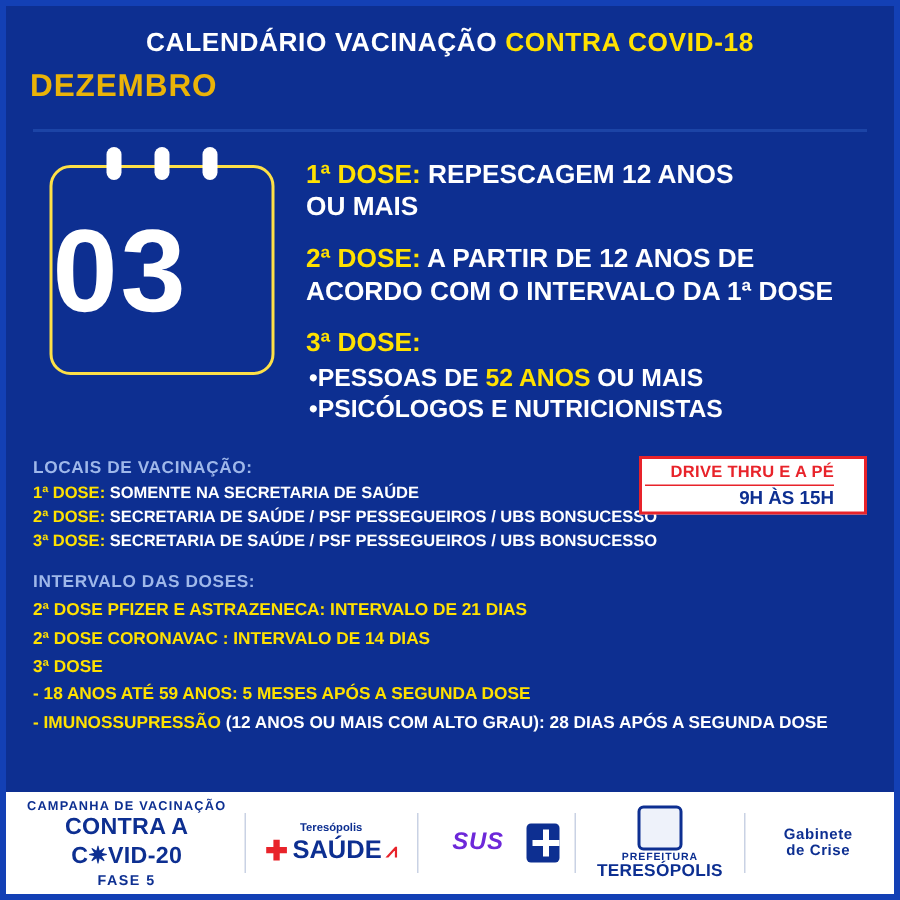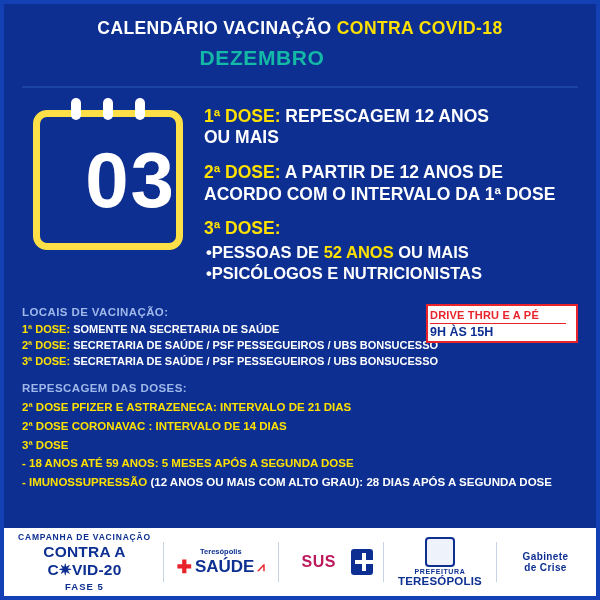--- a/index.html
+++ b/index.html
@@ -35,8 +35,8 @@
     font-size: 21px;
     font-weight: bold;
     letter-spacing: 0.6px;
-    color: #14b8a6;
-    text-align: center;
+    color: #eab308;
+    text-align: left;
     padding-right: 76px;
   }
   .hr-top {

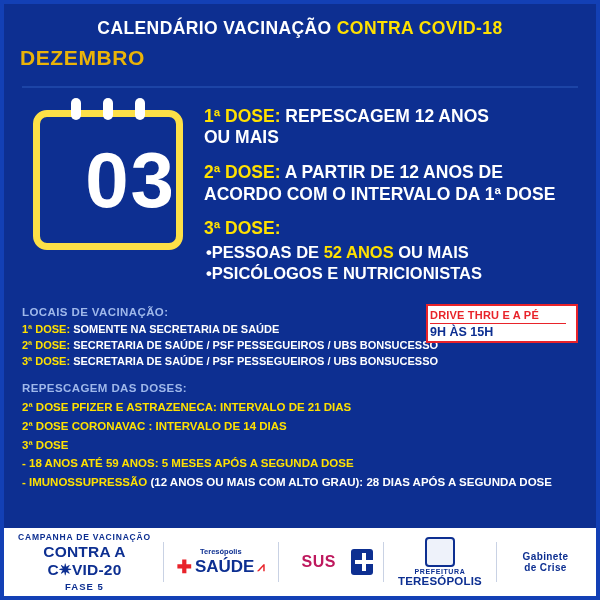--- a/index.html
+++ b/index.html
@@ -77,12 +77,12 @@
     background: #ffffff;
   }
   .cal-body {
-    border: 7px solid #fde047;
+    border: 2px solid #fde047;
     border-radius: 14px;
     height: 140px;
     display: flex;
     align-items: center;
-    justify-content: flex-end;
+    justify-content: flex-start;
   }
   .cal-day {
     font-size: 78px;

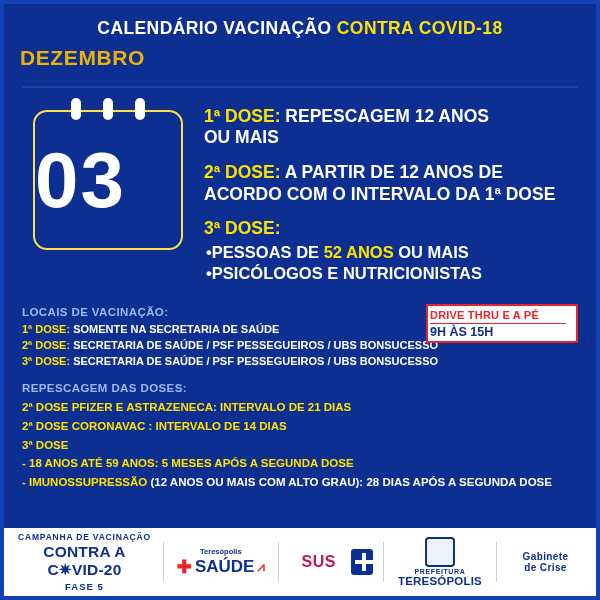--- a/index.html
+++ b/index.html
@@ -149,8 +149,8 @@
     width: 152px;
     background: #ffffff;
     border: 2px solid #e8232a;
-    text-align: left;
-    padding: 3px 10px 2px 2px;
+    text-align: right;
+    padding: 3px 20px 2px 2px;
   }
   .drive .d1 {
     font-size: 11px; font-weight: bold; color: #e8232a;

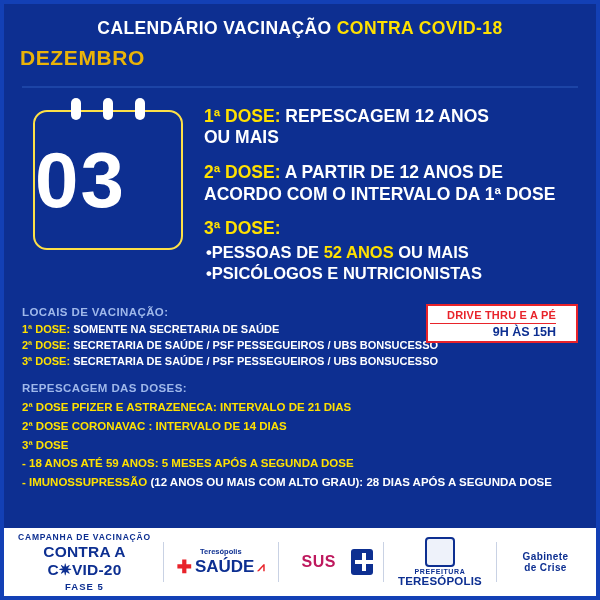--- a/index.html
+++ b/index.html
@@ -307,7 +307,7 @@
     </div>
 
     <div class="intervals">
-      <div class="sec-title">REPESCAGEM DAS DOSES:</div>
+      <div class="sec-title">INTERVALO DAS DOSES:</div>
       <div class="int-row">2ª DOSE PFIZER E ASTRAZENECA: INTERVALO DE 21 DIAS</div>
       <div class="int-row">2ª DOSE CORONAVAC : INTERVALO DE 14 DIAS</div>
       <div class="int-row">3ª DOSE</div>

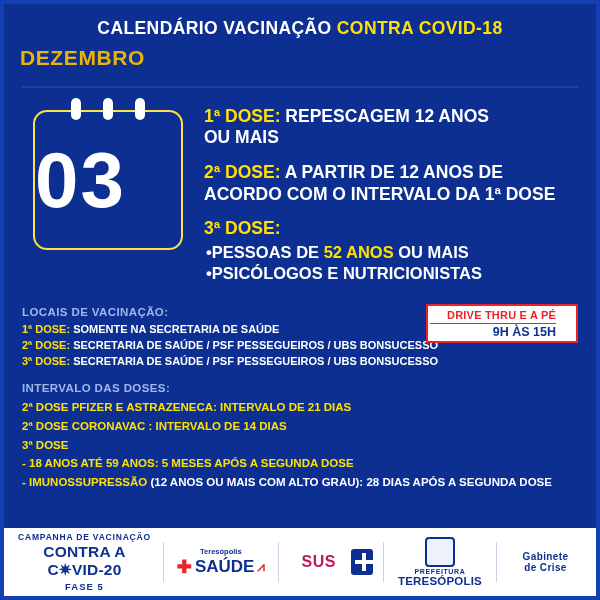--- a/index.html
+++ b/index.html
@@ -192,6 +192,7 @@
     display: flex;
     align-items: center;
     padding: 0 12px;
+    justify-content: flex-end;
   }
   .f-sep {
     width: 1px;

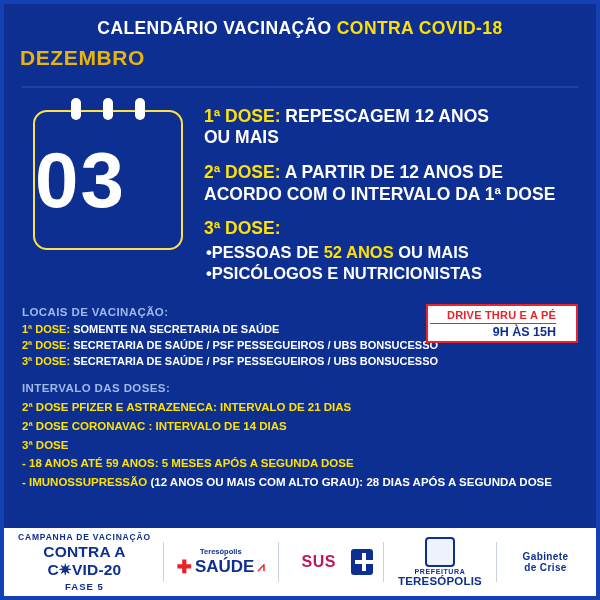--- a/index.html
+++ b/index.html
@@ -221,7 +221,7 @@
   .f-saude .plus { color: #e8232a; font-size: 18px; }
   .f-saude .wave { color: #e8232a; font-size: 13px; }
   .f-sus { text-align: center; width: 70px; }
-  .f-sus .u1 { font-size: 16px; font-weight: bold; color: #be185d; letter-spacing: 0.5px; }
+  .f-sus .u1 { font-size: 16px; font-weight: bold; color: #6d28d9; letter-spacing: 0.5px; font-style: italic; }
   .f-cross {
     width: 26px; height: 26px;
     background: #0d2f91;

